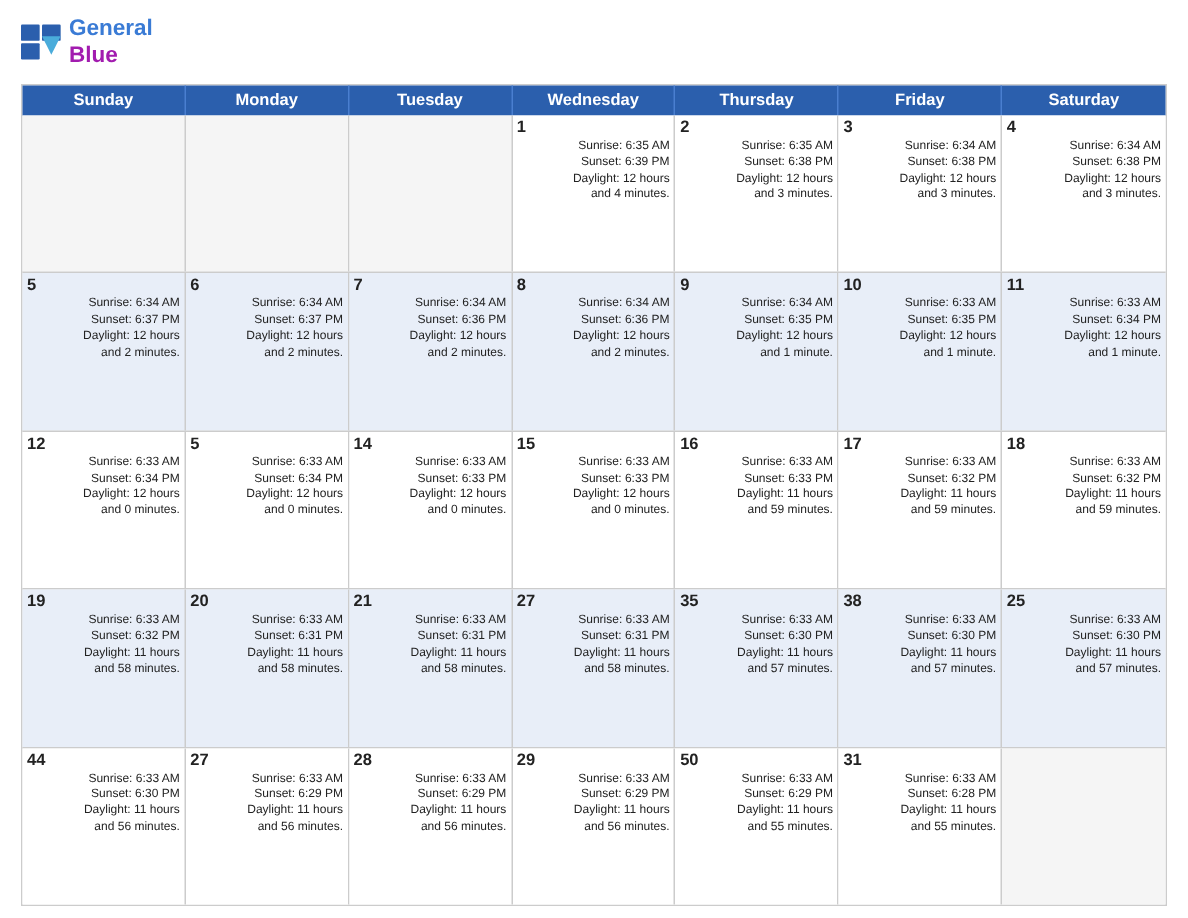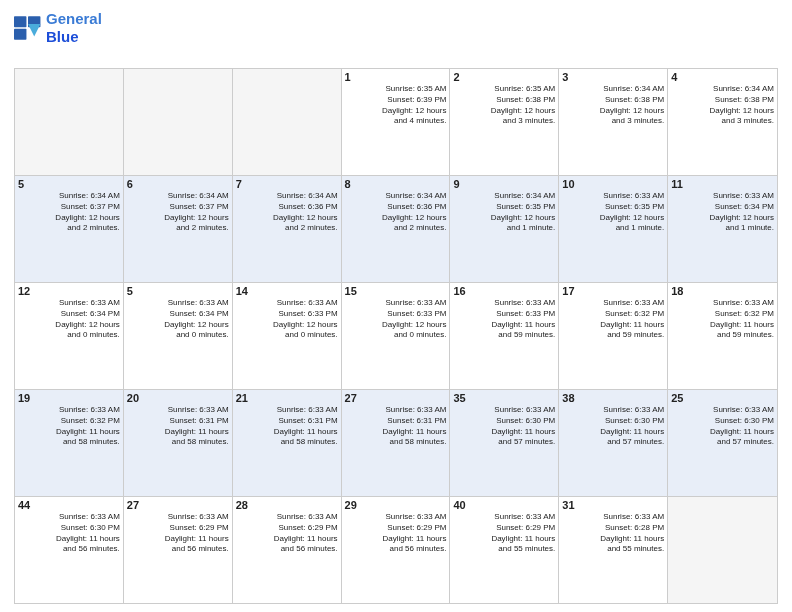--- a/index.html
+++ b/index.html
@@ -21,7 +21,7 @@
       display: flex;
       justify-content: space-between;
       align-items: flex-start;
-      margin-bottom: 22px;
+      margin-bottom: 10px;
     }
     .logo {
       display: flex;

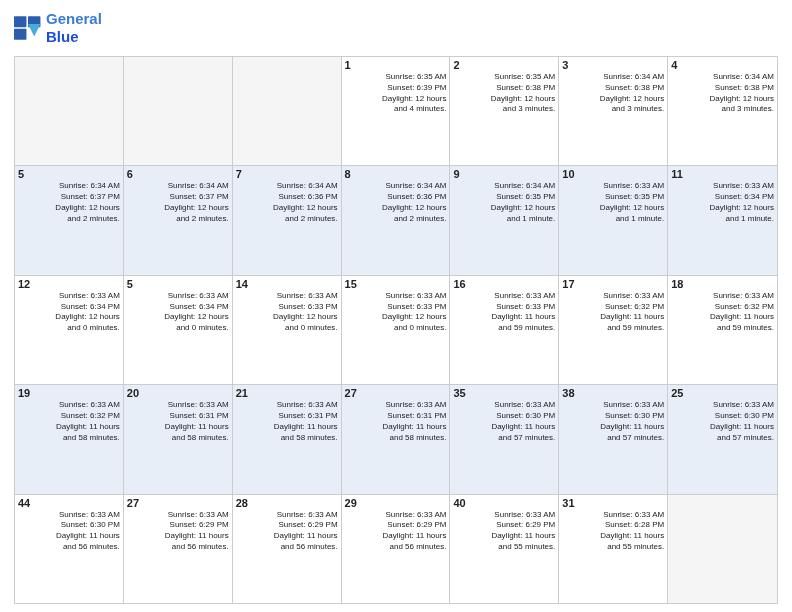--- a/index.html
+++ b/index.html
@@ -122,7 +122,7 @@
         <rect x="0" y="16" width="16" height="14" rx="1" fill="#2b5fad"></rect>
       </svg>
       <div class="logo-text">
-        <span>General</span><br><span style="color:#1d4ed8;">Blue</span>
+        <span>General</span><br><span style="color:#a21caf;">Blue</span>
       </div>
     </div>
     <div class="title-area">

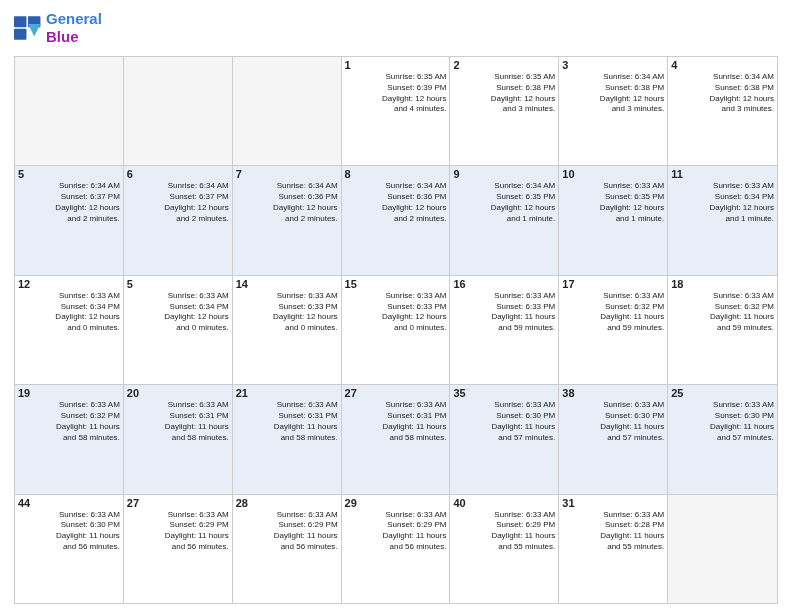--- a/index.html
+++ b/index.html
@@ -132,6 +132,15 @@
   </div>
 
   <div class="calendar">
+    <div class="day-headers">
+    <div class="day-header">Sunday</div>
+        <div class="day-header">Monday</div>
+        <div class="day-header">Tuesday</div>
+        <div class="day-header">Wednesday</div>
+        <div class="day-header">Thursday</div>
+        <div class="day-header">Friday</div>
+        <div class="day-header">Saturday</div>
+      </div>
     <div class="calendar-body">
     <div class="week-row">
           <div class="day-cell empty"></div>

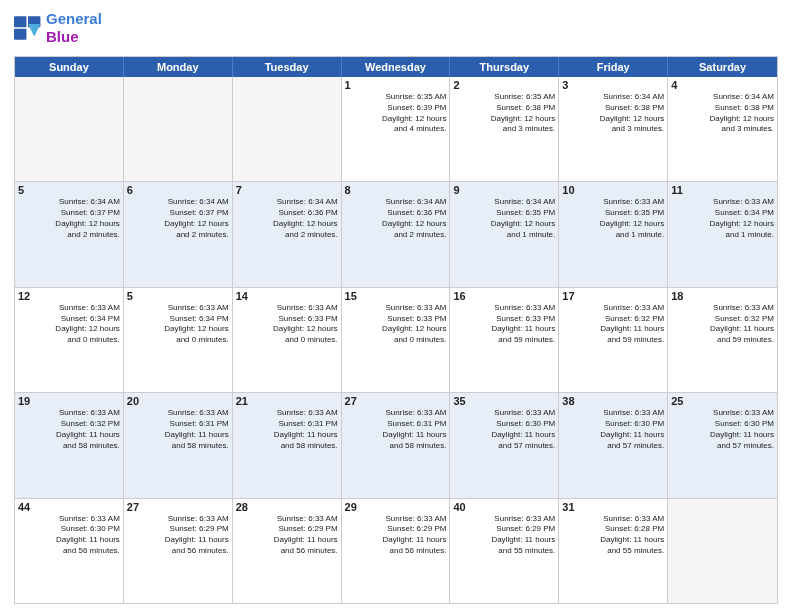--- a/index.html
+++ b/index.html
@@ -358,7 +358,7 @@
 and 56 minutes.</div>
           </div>
           <div class="day-cell">
-            <div class="day-num">40</div>
+            <div class="day-num">50</div>
             <div class="day-info" style="white-space: pre-line;">Sunrise: 6:33 AM
 Sunset: 6:29 PM
 Daylight: 11 hours

